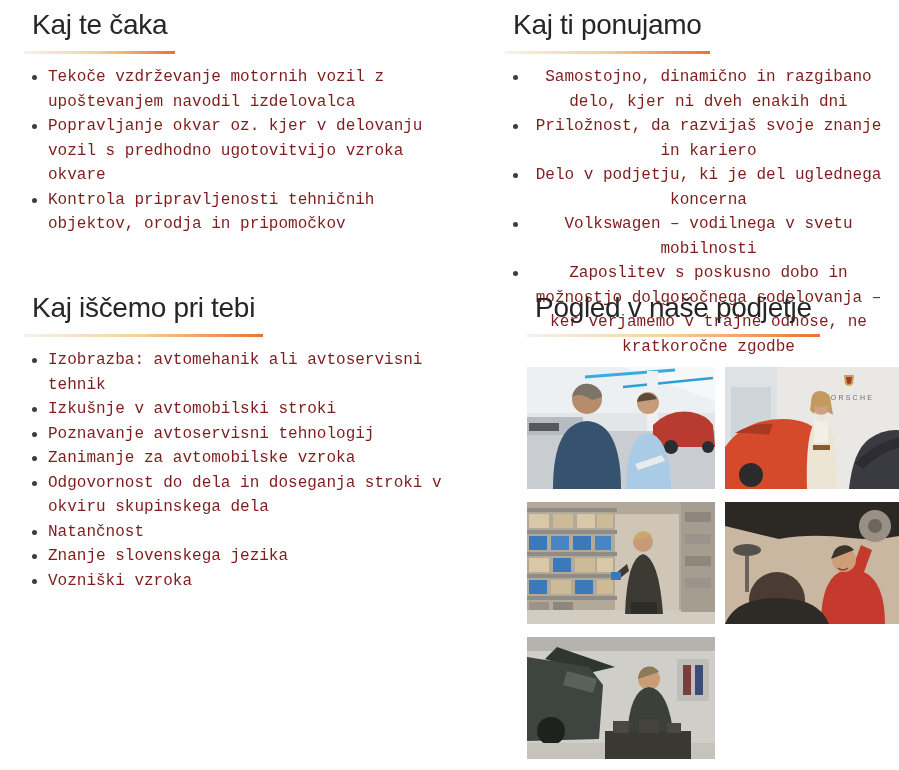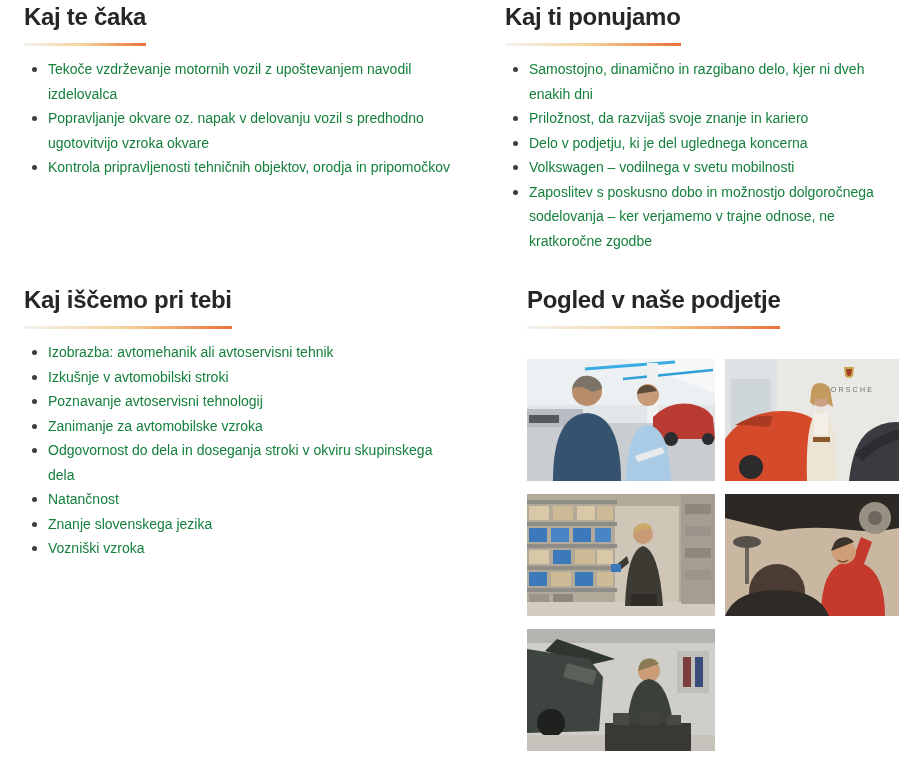--- a/index.html
+++ b/index.html
@@ -21,10 +21,10 @@
 
   .sec-head { display: table; }
   .sec-title {
-    margin: 0;
-    font-size: 24px;
+    margin: 8px;
+    font-size: 28px;
     line-height: 28px;
-    font-weight: 700;
+    font-weight: 400;
     letter-spacing: -0.3px;
     color: #262626;
   }

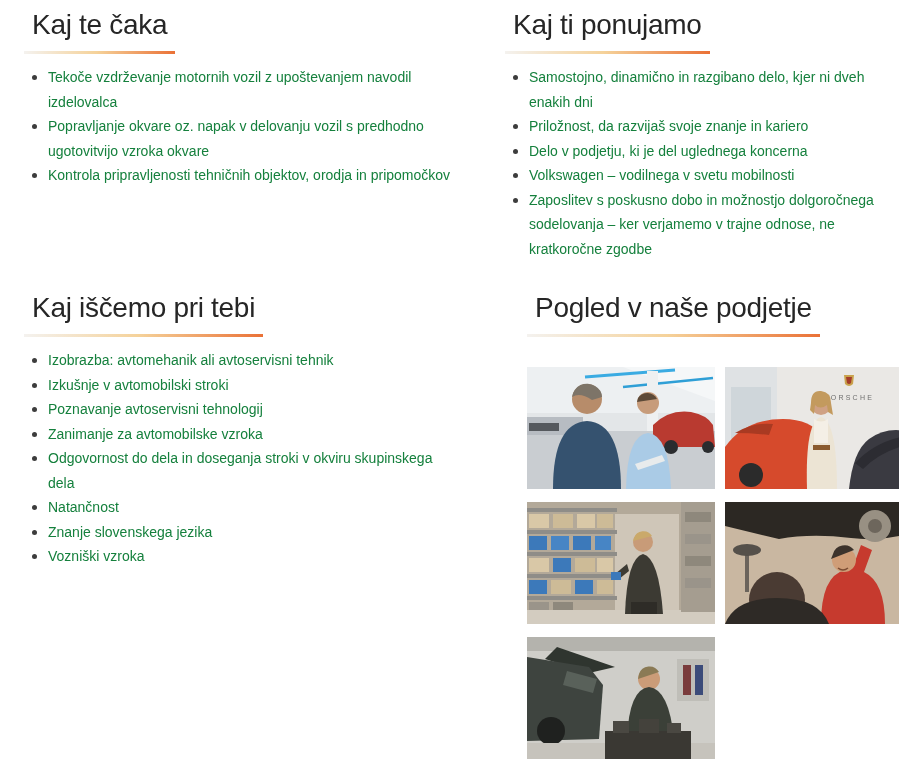--- a/index.html
+++ b/index.html
@@ -15,7 +15,7 @@
   }
   .sec { position: absolute; }
   .sec-1 { left: 24px;  top: 3px;   width: 436px; }
-  .sec-2 { left: 505px; top: 3px;   width: 383px; }
+  .sec-2 { left: 505px; top: 3px;   width: 383px; text-align: center; }
   .sec-3 { left: 24px;  top: 286px; width: 436px; }
   .sec-4 { left: 527px; top: 286px; width: 386px; }
 

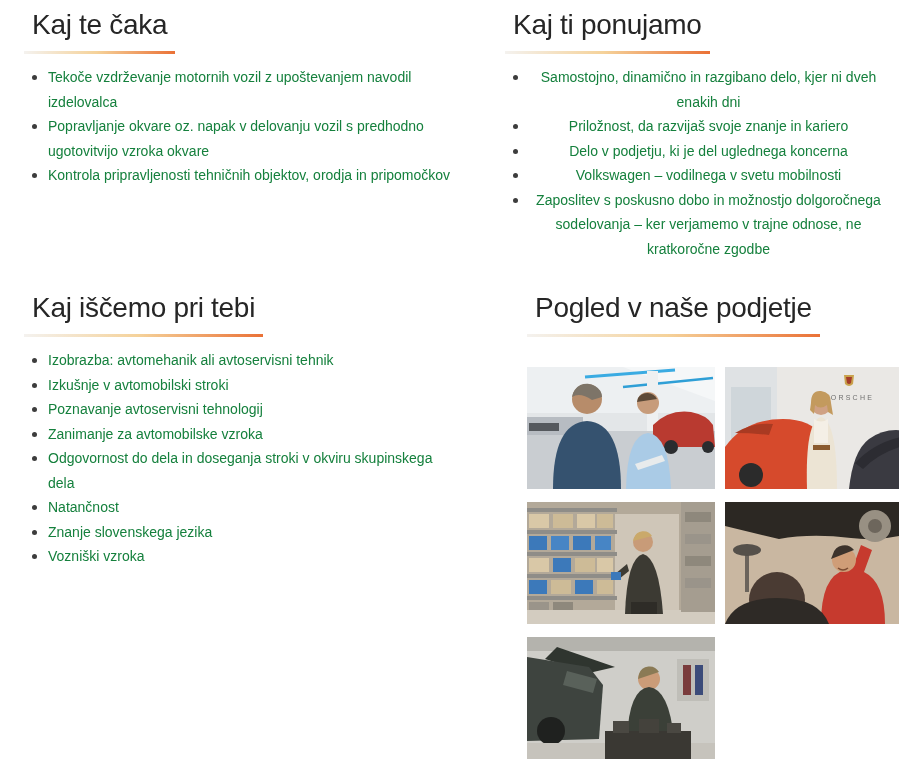--- a/index.html
+++ b/index.html
@@ -42,9 +42,10 @@
   ul.bullets li {
     position: relative;
     padding-left: 16px;
-    font-size: 14px;
+    font-size: 16px;
     line-height: 24.5px;
-    color: #15803d;
+    color: #7f1d1d;
+    font-family: Liberation Mono, monospace;
   }
   ul.bullets li::before {
     content: "";

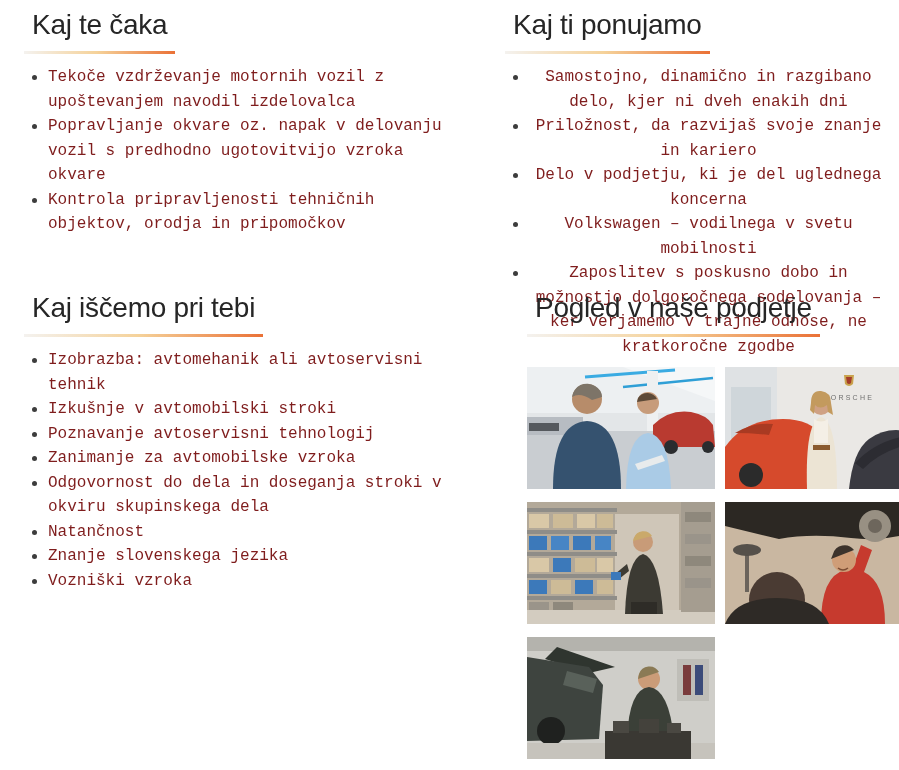--- a/index.html
+++ b/index.html
@@ -84,7 +84,7 @@
     </div>
     <ul class="bullets">
       <li>Tekoče vzdrževanje motornih vozil z upoštevanjem navodil izdelovalca</li>
-      <li>Popravljanje okvare oz. napak v delovanju vozil s predhodno ugotovitvijo vzroka okvare</li>
+      <li>Popravljanje okvar oz. kjer v delovanju vozil s predhodno ugotovitvijo vzroka okvare</li>
       <li>Kontrola pripravljenosti tehničnih objektov, orodja in pripomočkov</li>
     </ul>
   </section>

